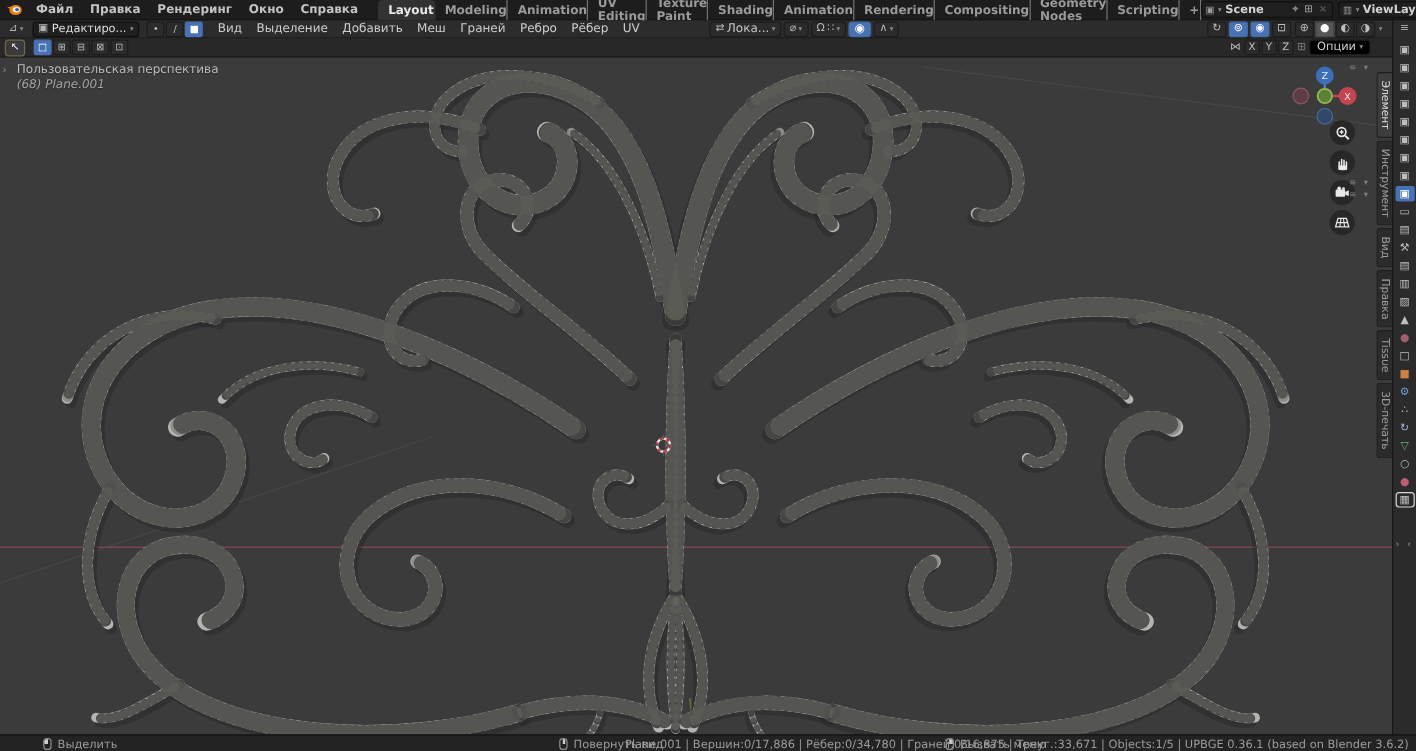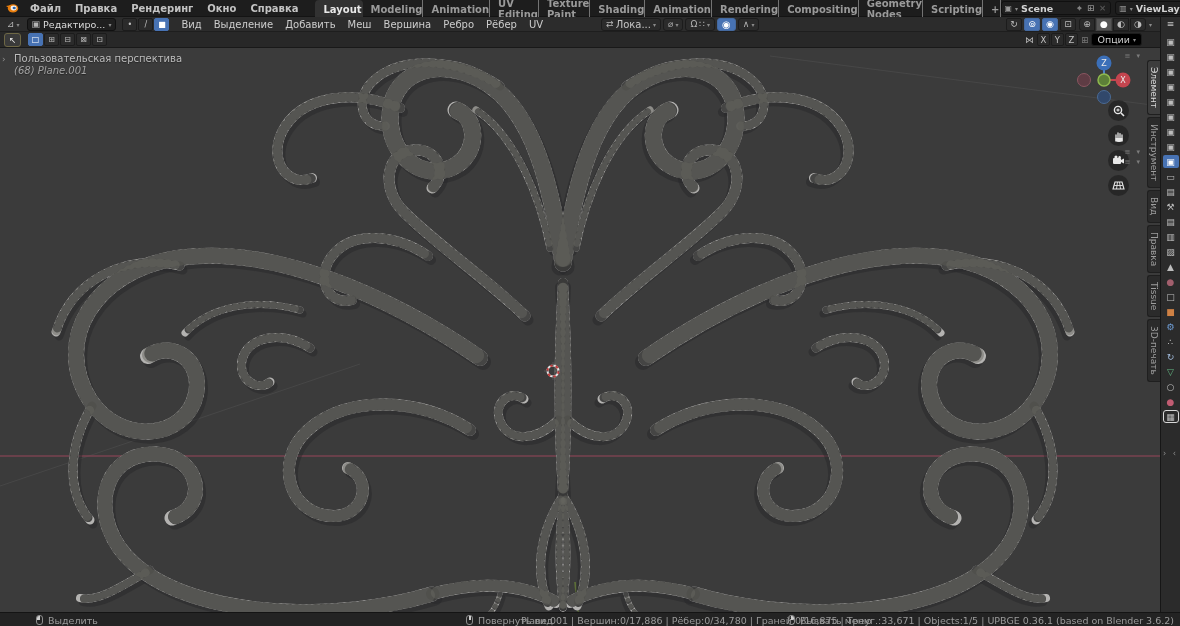--- a/index.html
+++ b/index.html
@@ -172,7 +172,7 @@
             <div class="mi">Выделение</div>
             <div class="mi">Добавить</div>
             <div class="mi">Меш</div>
-            <div class="mi">Вершина</div>
+            <div class="mi">Граней</div>
             <div class="mi">Ребро</div>
             <div class="mi">Рёбер</div>
             <div class="mi">UV</div>

